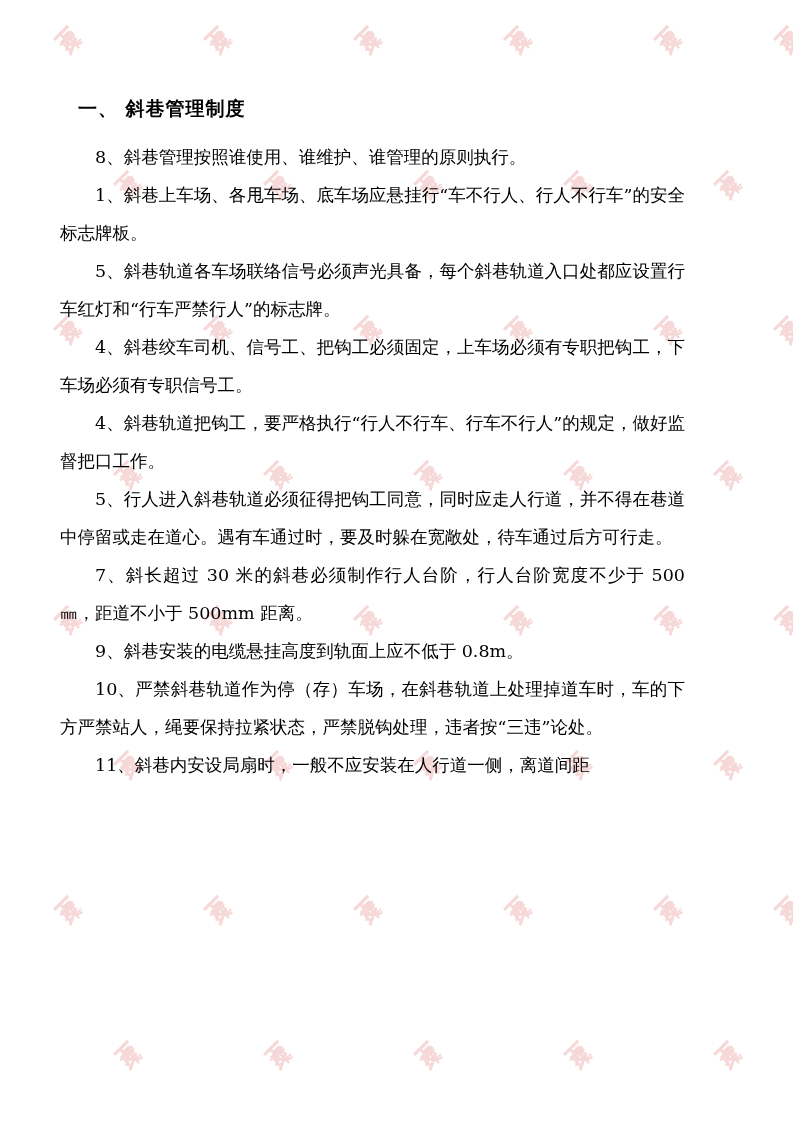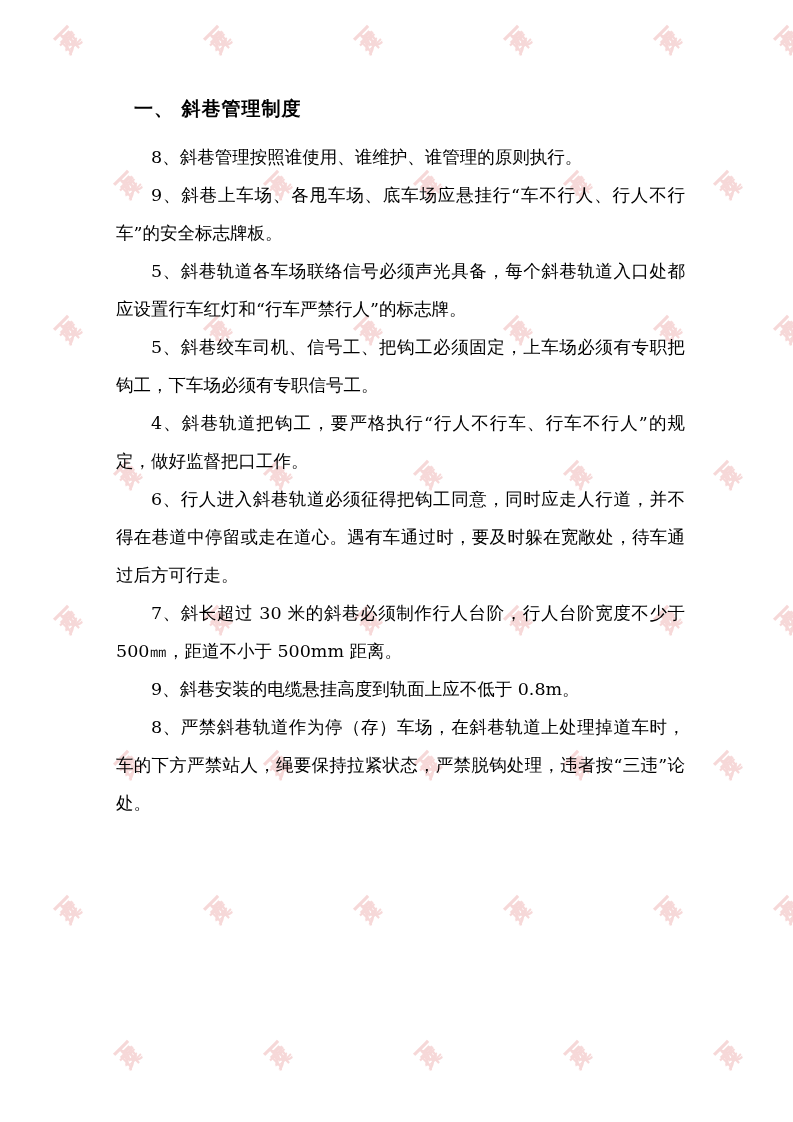--- a/index.html
+++ b/index.html
@@ -46,7 +46,7 @@
     width: 793px;
     height: 1122px;
     box-sizing: border-box;
-    padding: 96px 108px 60px 116px;
+    padding: 96px 108px 60px 60px;
     border-radius: 13px;
   }
 

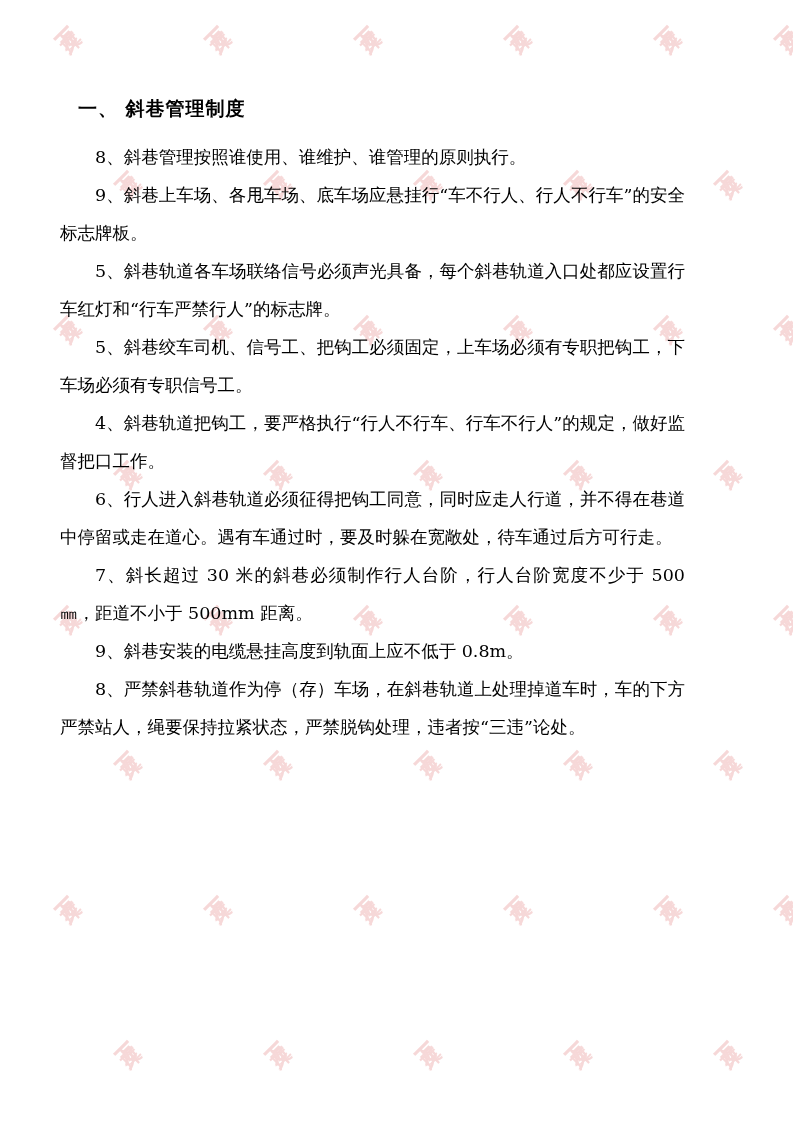--- a/index.html
+++ b/index.html
@@ -123,7 +123,7 @@
   <h1 id="doc-title">一、  斜巷管理制度</h1>
   <div id="body-text">
     <p class="para">8、斜巷管理按照谁使用、谁维护、谁管理的原则执行。</p>
-    <p class="para">9、斜巷上车场、各甩车场、底车场应悬挂行“车不行人、行人不行车”的安全标志牌板。</p>
+    <p class="para">1、斜巷上车场、各甩车场、底车场应悬挂行“车不行人、行人不行车”的安全标志牌板。</p>
     <p class="para">5、斜巷轨道各车场联络信号必须声光具备，每个斜巷轨道入口处都应设置行车红灯和“行车严禁行人”的标志牌。</p>
     <p class="para">5、斜巷绞车司机、信号工、把钩工必须固定，上车场必须有专职把钩工，下车场必须有专职信号工。</p>
     <p class="para">4、斜巷轨道把钩工，要严格执行“行人不行车、行车不行人”的规定，做好监督把口工作。</p>

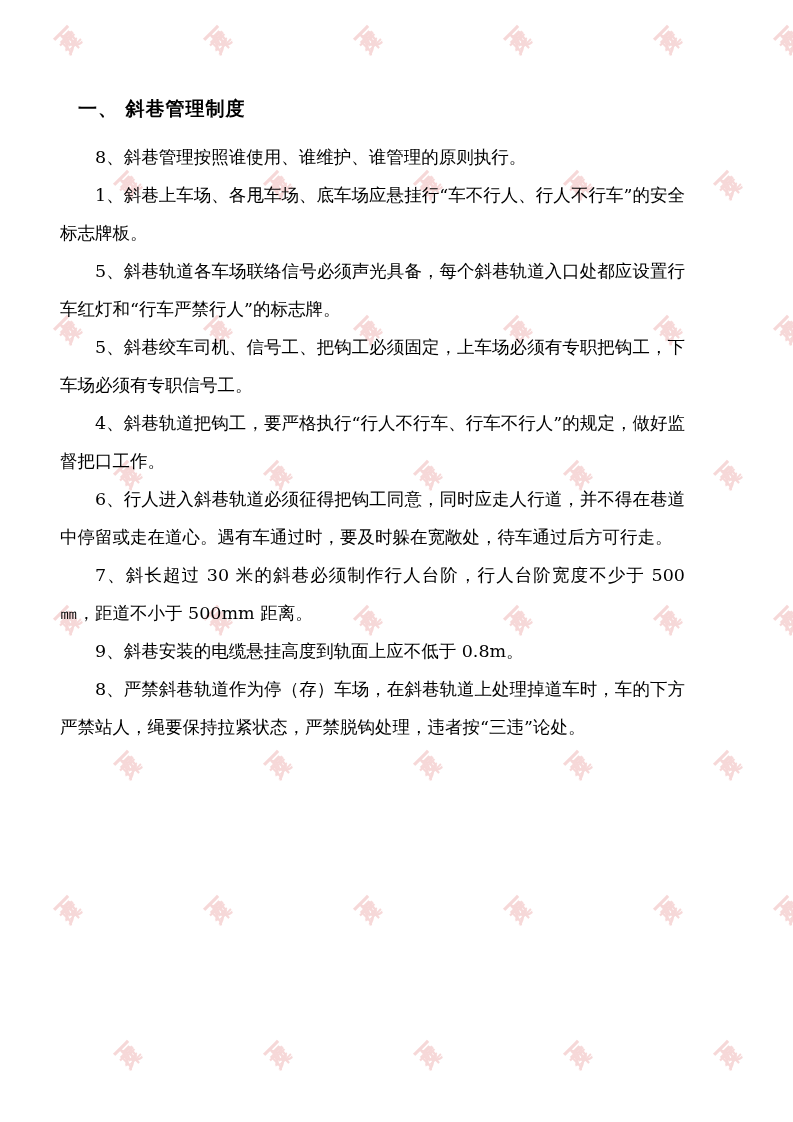--- a/index.html
+++ b/index.html
@@ -125,7 +125,7 @@
     <p class="para">8、斜巷管理按照谁使用、谁维护、谁管理的原则执行。</p>
     <p class="para">1、斜巷上车场、各甩车场、底车场应悬挂行“车不行人、行人不行车”的安全标志牌板。</p>
     <p class="para">5、斜巷轨道各车场联络信号必须声光具备，每个斜巷轨道入口处都应设置行车红灯和“行车严禁行人”的标志牌。</p>
-    <p class="para">5、斜巷绞车司机、信号工、把钩工必须固定，上车场必须有专职把钩工，下车场必须有专职信号工。</p>
+    <p class="para">4、斜巷绞车司机、信号工、把钩工必须固定，上车场必须有专职把钩工，下车场必须有专职信号工。</p>
     <p class="para">4、斜巷轨道把钩工，要严格执行“行人不行车、行车不行人”的规定，做好监督把口工作。</p>
     <p class="para">6、行人进入斜巷轨道必须征得把钩工同意，同时应走人行道，并不得在巷道中停留或走在道心。遇有车通过时，要及时躲在宽敞处，待车通过后方可行走。</p>
     <p class="para">7、斜长超过 30 米的斜巷必须制作行人台阶，行人台阶宽度不少于 500㎜，距道不小于 500mm 距离。</p>

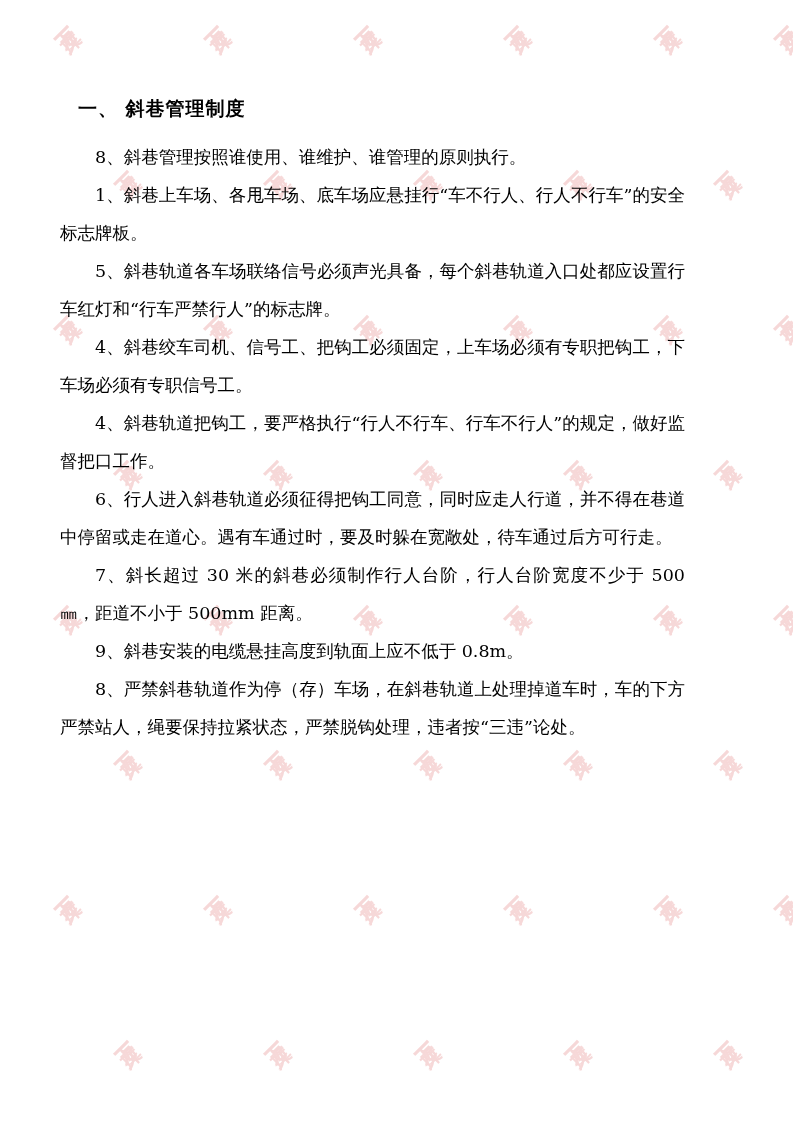--- a/index.html
+++ b/index.html
@@ -127,7 +127,7 @@
     <p class="para">5、斜巷轨道各车场联络信号必须声光具备，每个斜巷轨道入口处都应设置行车红灯和“行车严禁行人”的标志牌。</p>
     <p class="para">4、斜巷绞车司机、信号工、把钩工必须固定，上车场必须有专职把钩工，下车场必须有专职信号工。</p>
     <p class="para">4、斜巷轨道把钩工，要严格执行“行人不行车、行车不行人”的规定，做好监督把口工作。</p>
-    <p class="para">6、行人进入斜巷轨道必须征得把钩工同意，同时应走人行道，并不得在巷道中停留或走在道心。遇有车通过时，要及时躲在宽敞处，待车通过后方可行走。</p>
+    <p class="para">5、行人进入斜巷轨道必须征得把钩工同意，同时应走人行道，并不得在巷道中停留或走在道心。遇有车通过时，要及时躲在宽敞处，待车通过后方可行走。</p>
     <p class="para">7、斜长超过 30 米的斜巷必须制作行人台阶，行人台阶宽度不少于 500㎜，距道不小于 500mm 距离。</p>
     <p class="para">9、斜巷安装的电缆悬挂高度到轨面上应不低于 0.8m。</p>
     <p class="para">8、严禁斜巷轨道作为停（存）车场，在斜巷轨道上处理掉道车时，车的下方严禁站人，绳要保持拉紧状态，严禁脱钩处理，违者按“三违”论处。</p>

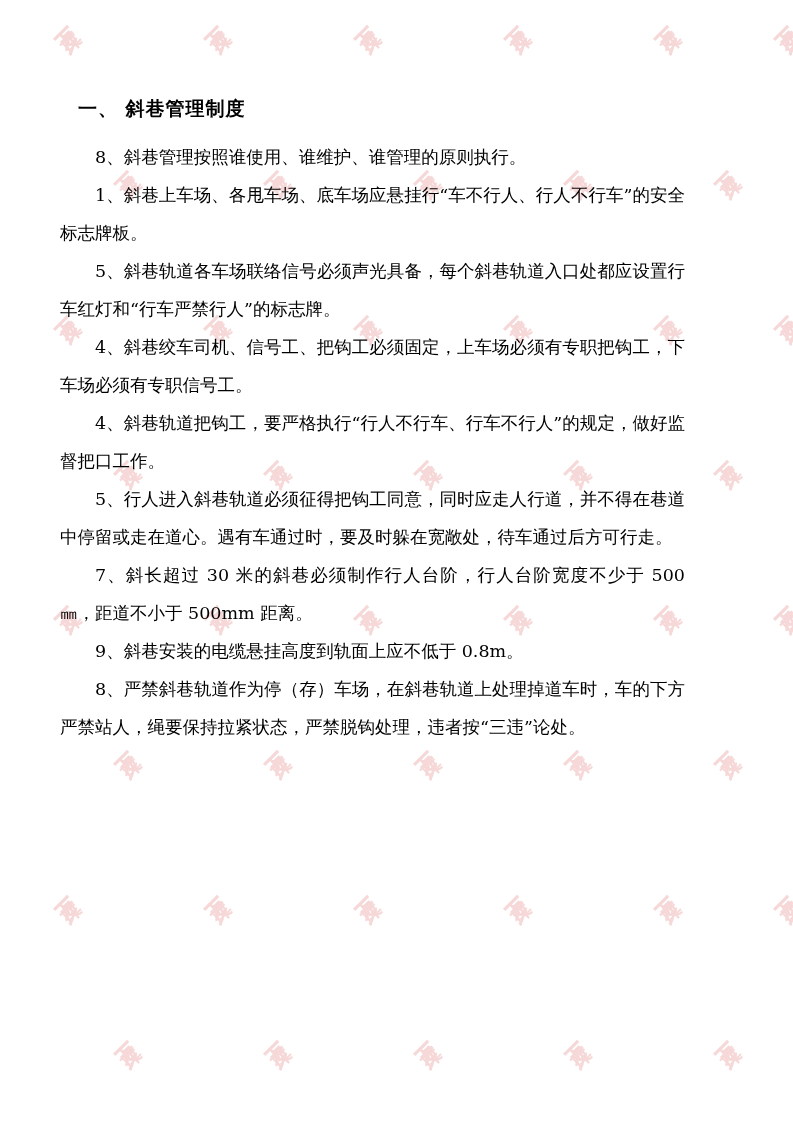--- a/index.html
+++ b/index.html
@@ -130,7 +130,7 @@
     <p class="para">5、行人进入斜巷轨道必须征得把钩工同意，同时应走人行道，并不得在巷道中停留或走在道心。遇有车通过时，要及时躲在宽敞处，待车通过后方可行走。</p>
     <p class="para">7、斜长超过 30 米的斜巷必须制作行人台阶，行人台阶宽度不少于 500㎜，距道不小于 500mm 距离。</p>
     <p class="para">9、斜巷安装的电缆悬挂高度到轨面上应不低于 0.8m。</p>
-    <p class="para">8、严禁斜巷轨道作为停（存）车场，在斜巷轨道上处理掉道车时，车的下方严禁站人，绳要保持拉紧状态，严禁脱钩处理，违者按“三违”论处。</p>
+    <p class="para">10、严禁斜巷轨道作为停（存）车场，在斜巷轨道上处理掉道车时，车的下方严禁站人，绳要保持拉紧状态，严禁脱钩处理，违者按“三违”论处。</p>
   </div>
 </div>
 

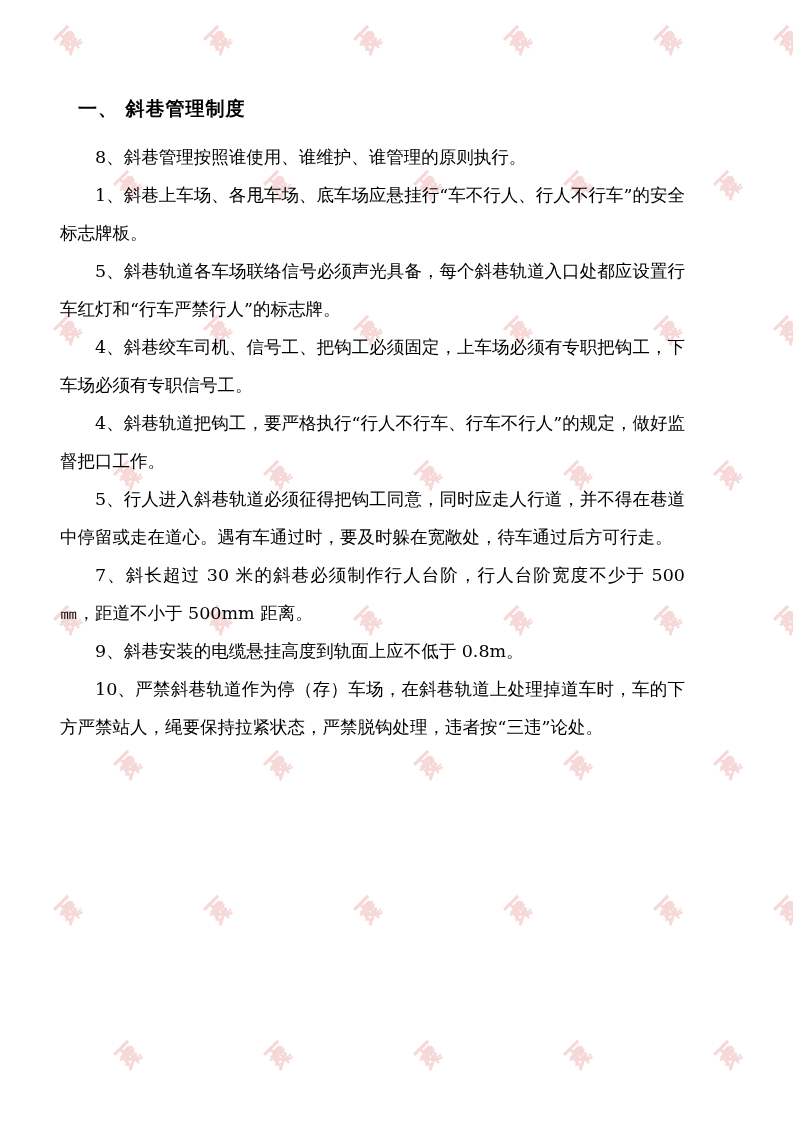--- a/index.html
+++ b/index.html
@@ -131,6 +131,7 @@
     <p class="para">7、斜长超过 30 米的斜巷必须制作行人台阶，行人台阶宽度不少于 500㎜，距道不小于 500mm 距离。</p>
     <p class="para">9、斜巷安装的电缆悬挂高度到轨面上应不低于 0.8m。</p>
     <p class="para">10、严禁斜巷轨道作为停（存）车场，在斜巷轨道上处理掉道车时，车的下方严禁站人，绳要保持拉紧状态，严禁脱钩处理，违者按“三违”论处。</p>
+    <p class="para">11、斜巷内安设局扇时，一般不应安装在人行道一侧，离道间距</p>
   </div>
 </div>
 

